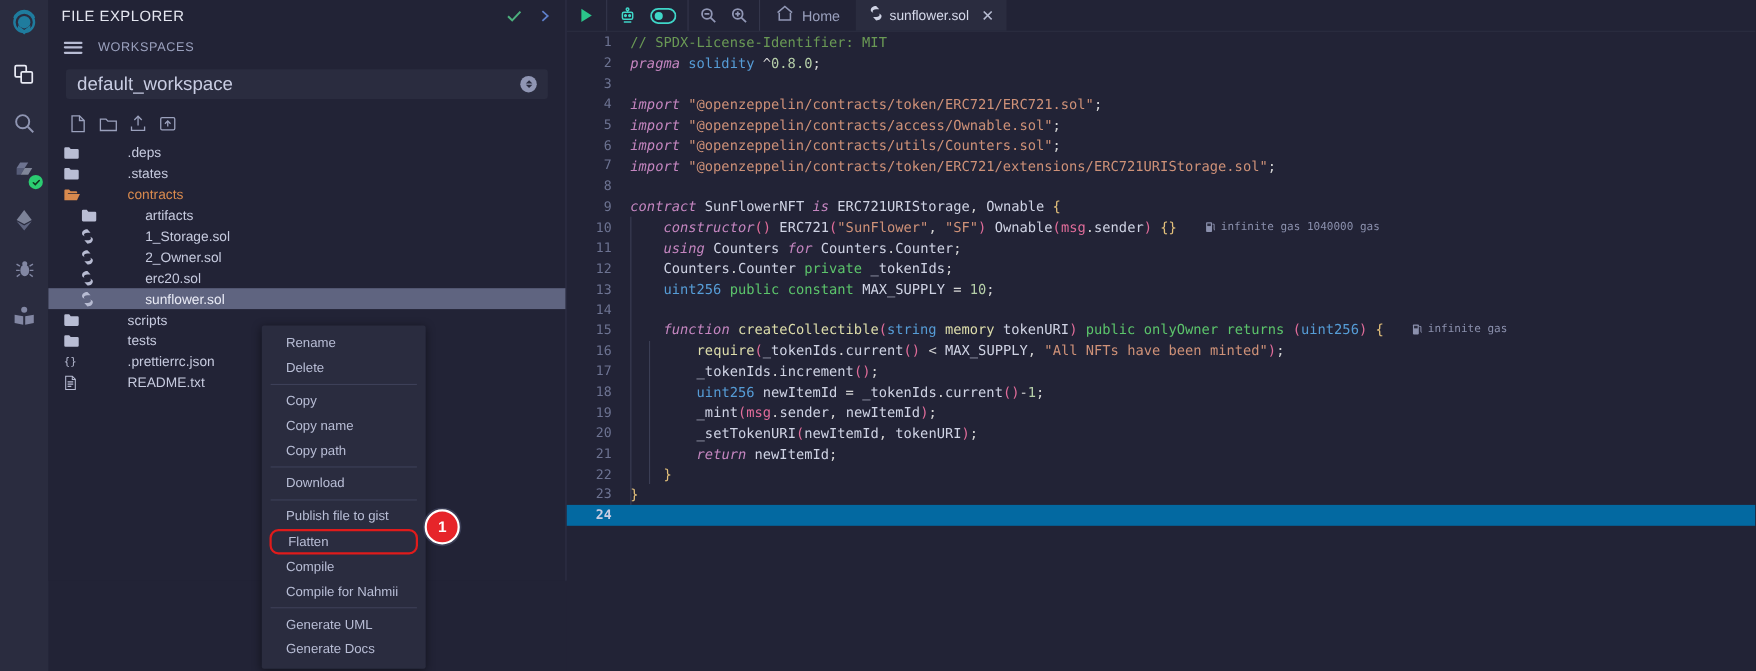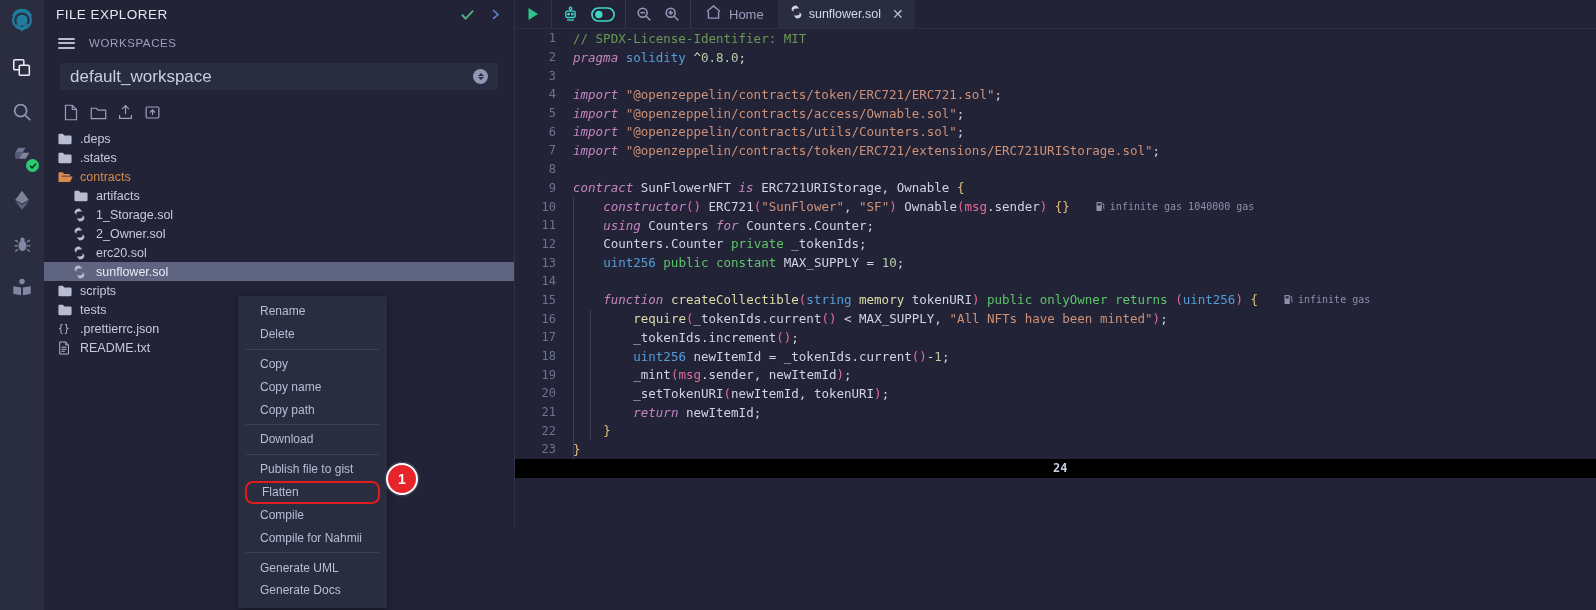--- a/index.html
+++ b/index.html
@@ -69,7 +69,7 @@
   .tree{ padding-top:2px; }
   .node{
     height:19px; display:flex; align-items:center; padding-left:14px; cursor:pointer;
-    font-size:12.5px; color:#c6cade; white-space:nowrap;
+    font-size:12.5px; color:#c6cade; white-space:nowrap;gap:36px;
   }
   .node .nico{ width:17px; display:flex; align-items:center; justify-content:flex-start; margin-right:5px; flex:0 0 17px;}
   .node.d1{ padding-left:30px; }

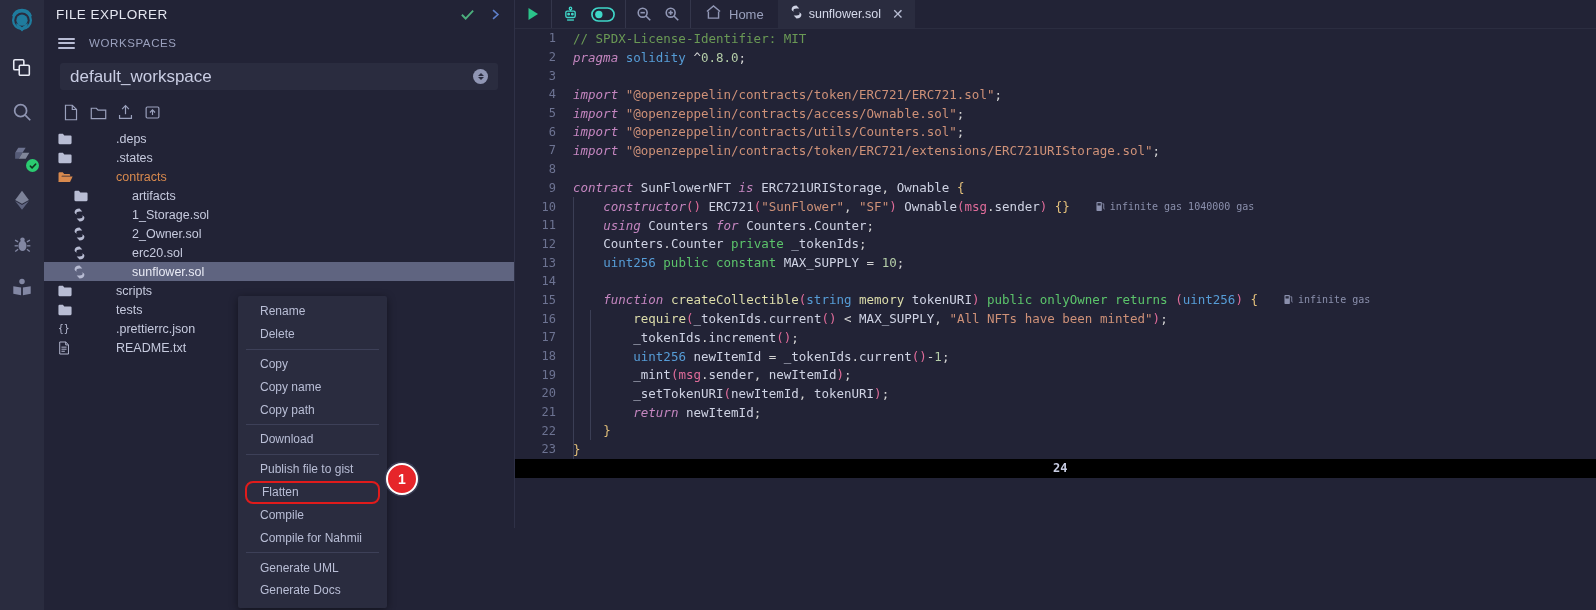--- a/index.html
+++ b/index.html
@@ -120,7 +120,7 @@
 
   .code{ flex:1; position:relative; overflow:hidden; font-family:"DejaVu Sans Mono", monospace; }
   .cline{ height:18.7px; display:flex; align-items:center; white-space:pre; }
-  .cline.active{ background:#000000;justify-content:center; }
+  .cline.active{ background:#0369a1; }
   .gut{
     width:52px; flex:0 0 52px; text-align:right; padding-right:11px;
     color:#6d7392; font-size:12px;

